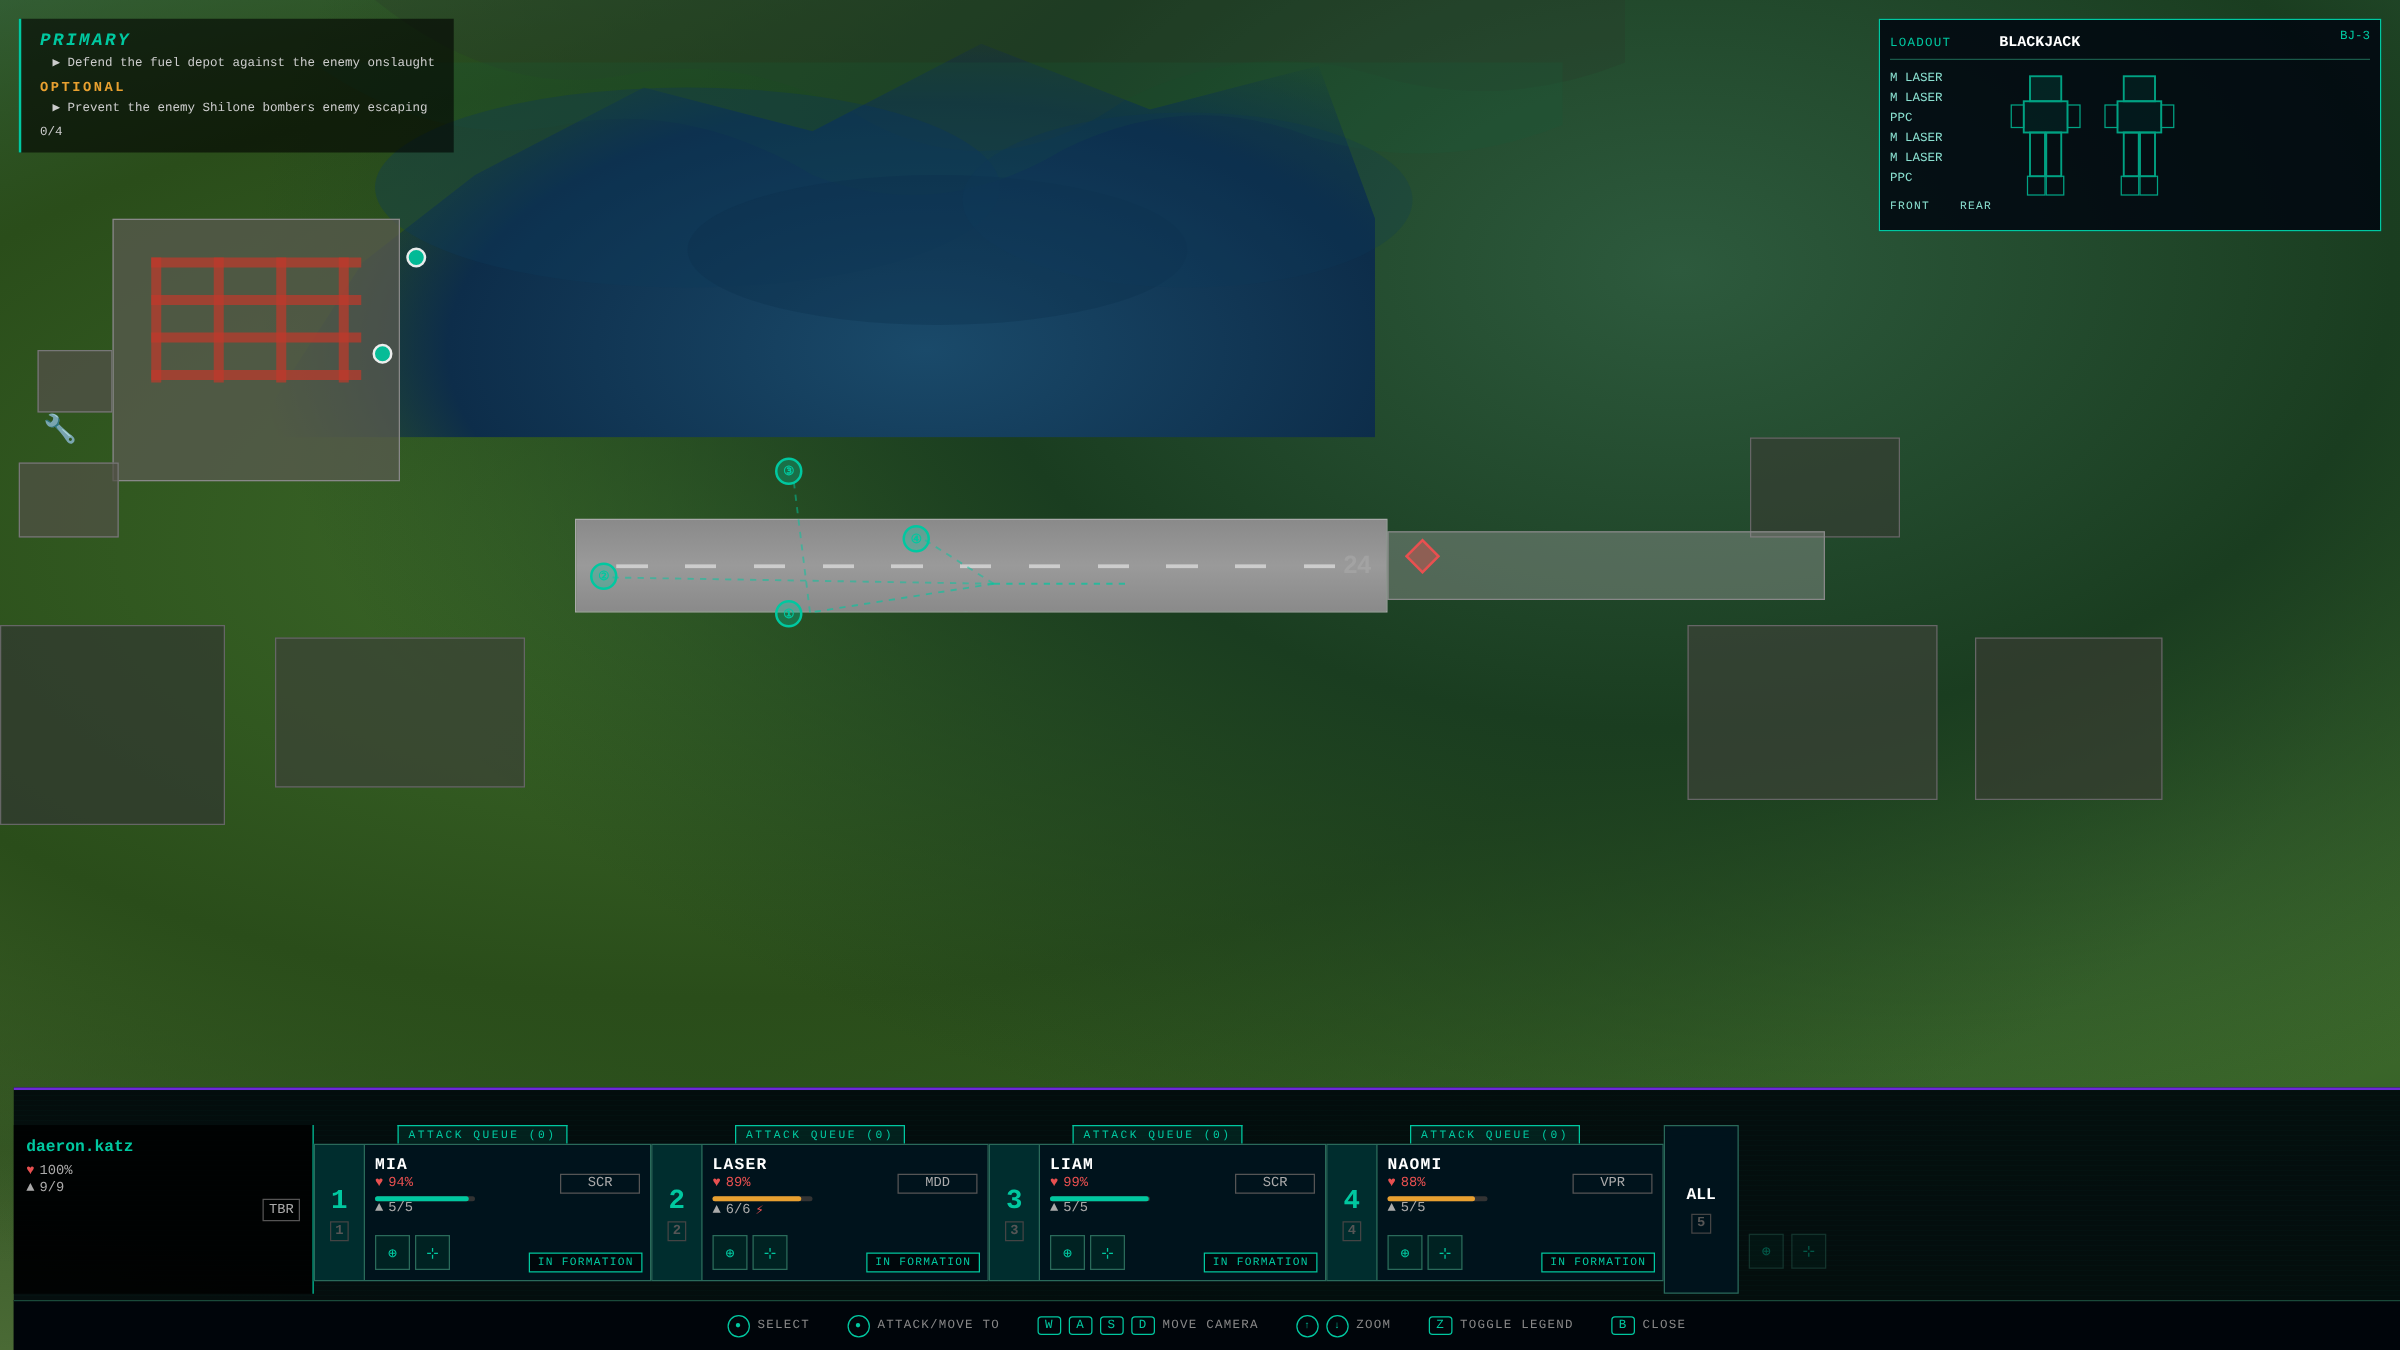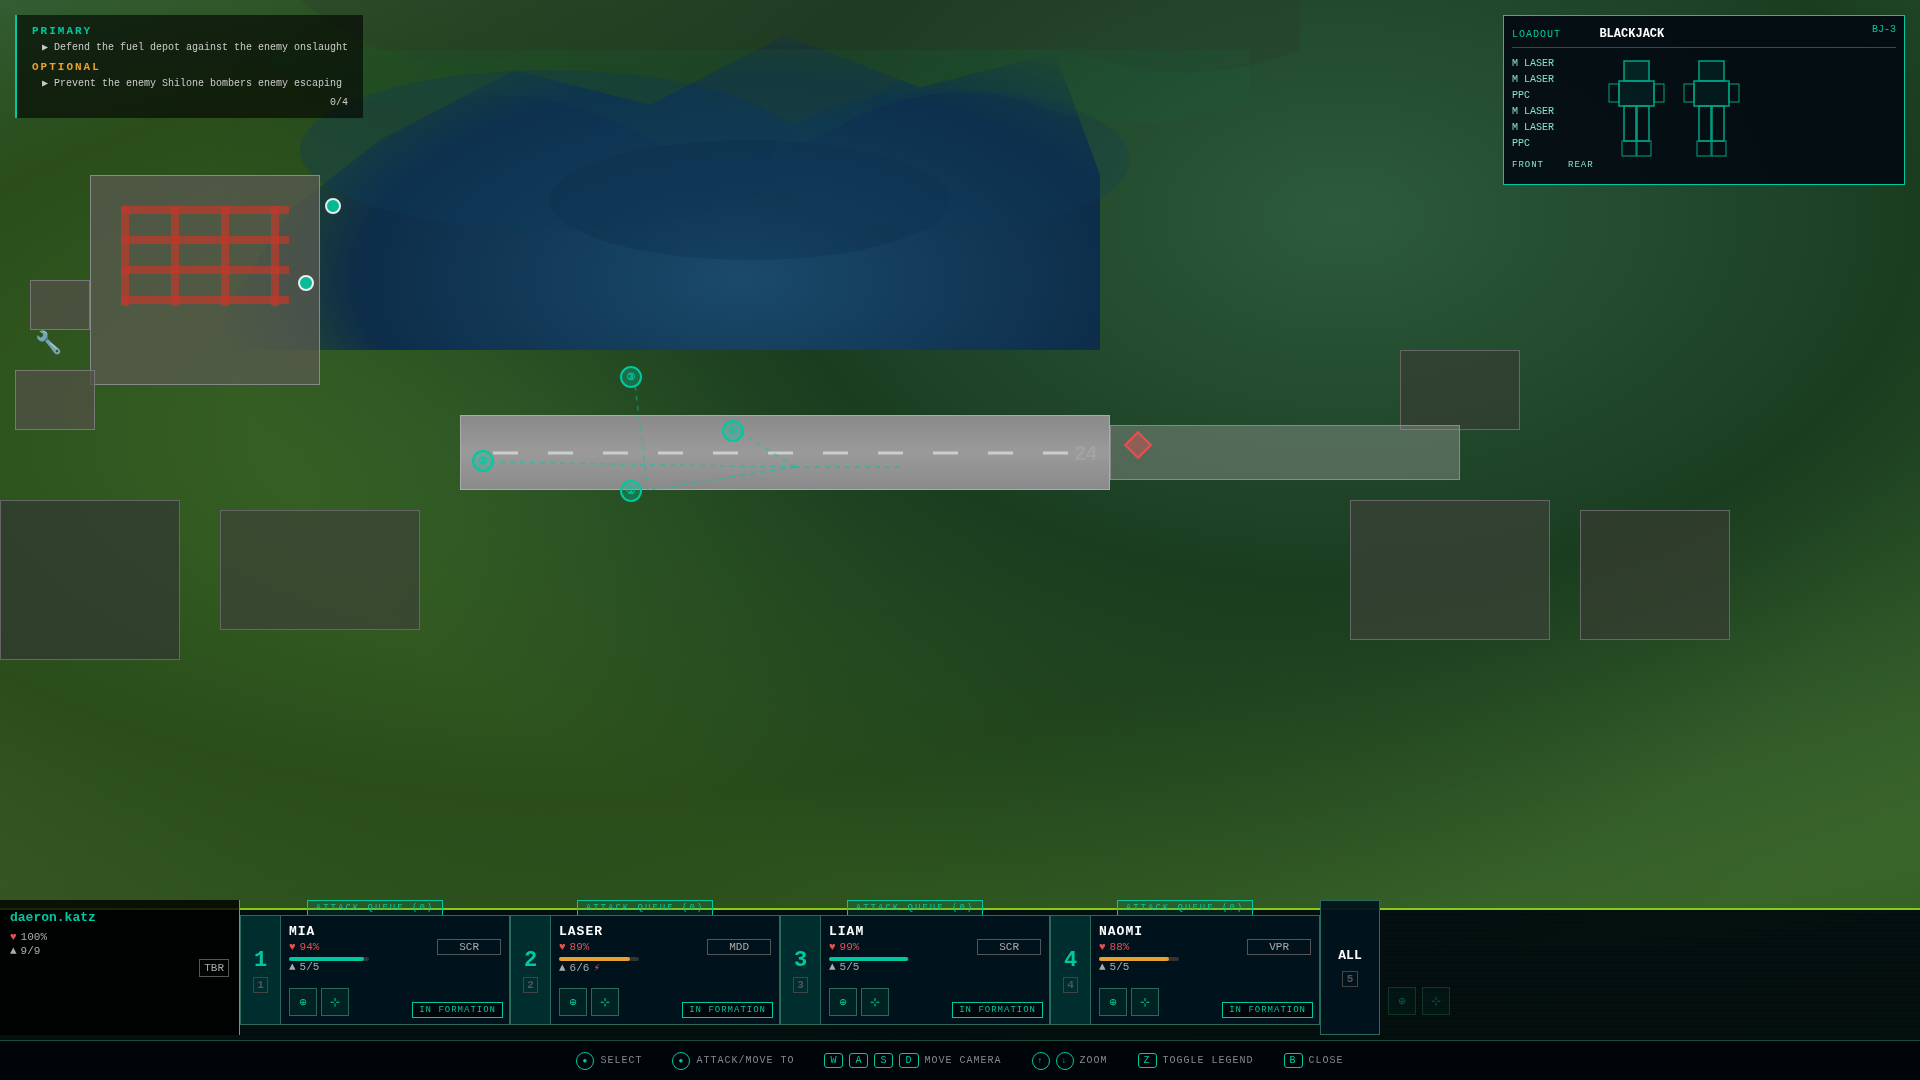--- a/index.html
+++ b/index.html
@@ -290,10 +290,11 @@
     }
     .obj-primary-label {
       color: #00c8a0;
-      font-size: 11px;
+      font-size: 14px;
       font-weight: bold;
       letter-spacing: 2px;
       margin-bottom: 4px;
+      font-style: italic;
     }
     .obj-text {
       color: #ccc;

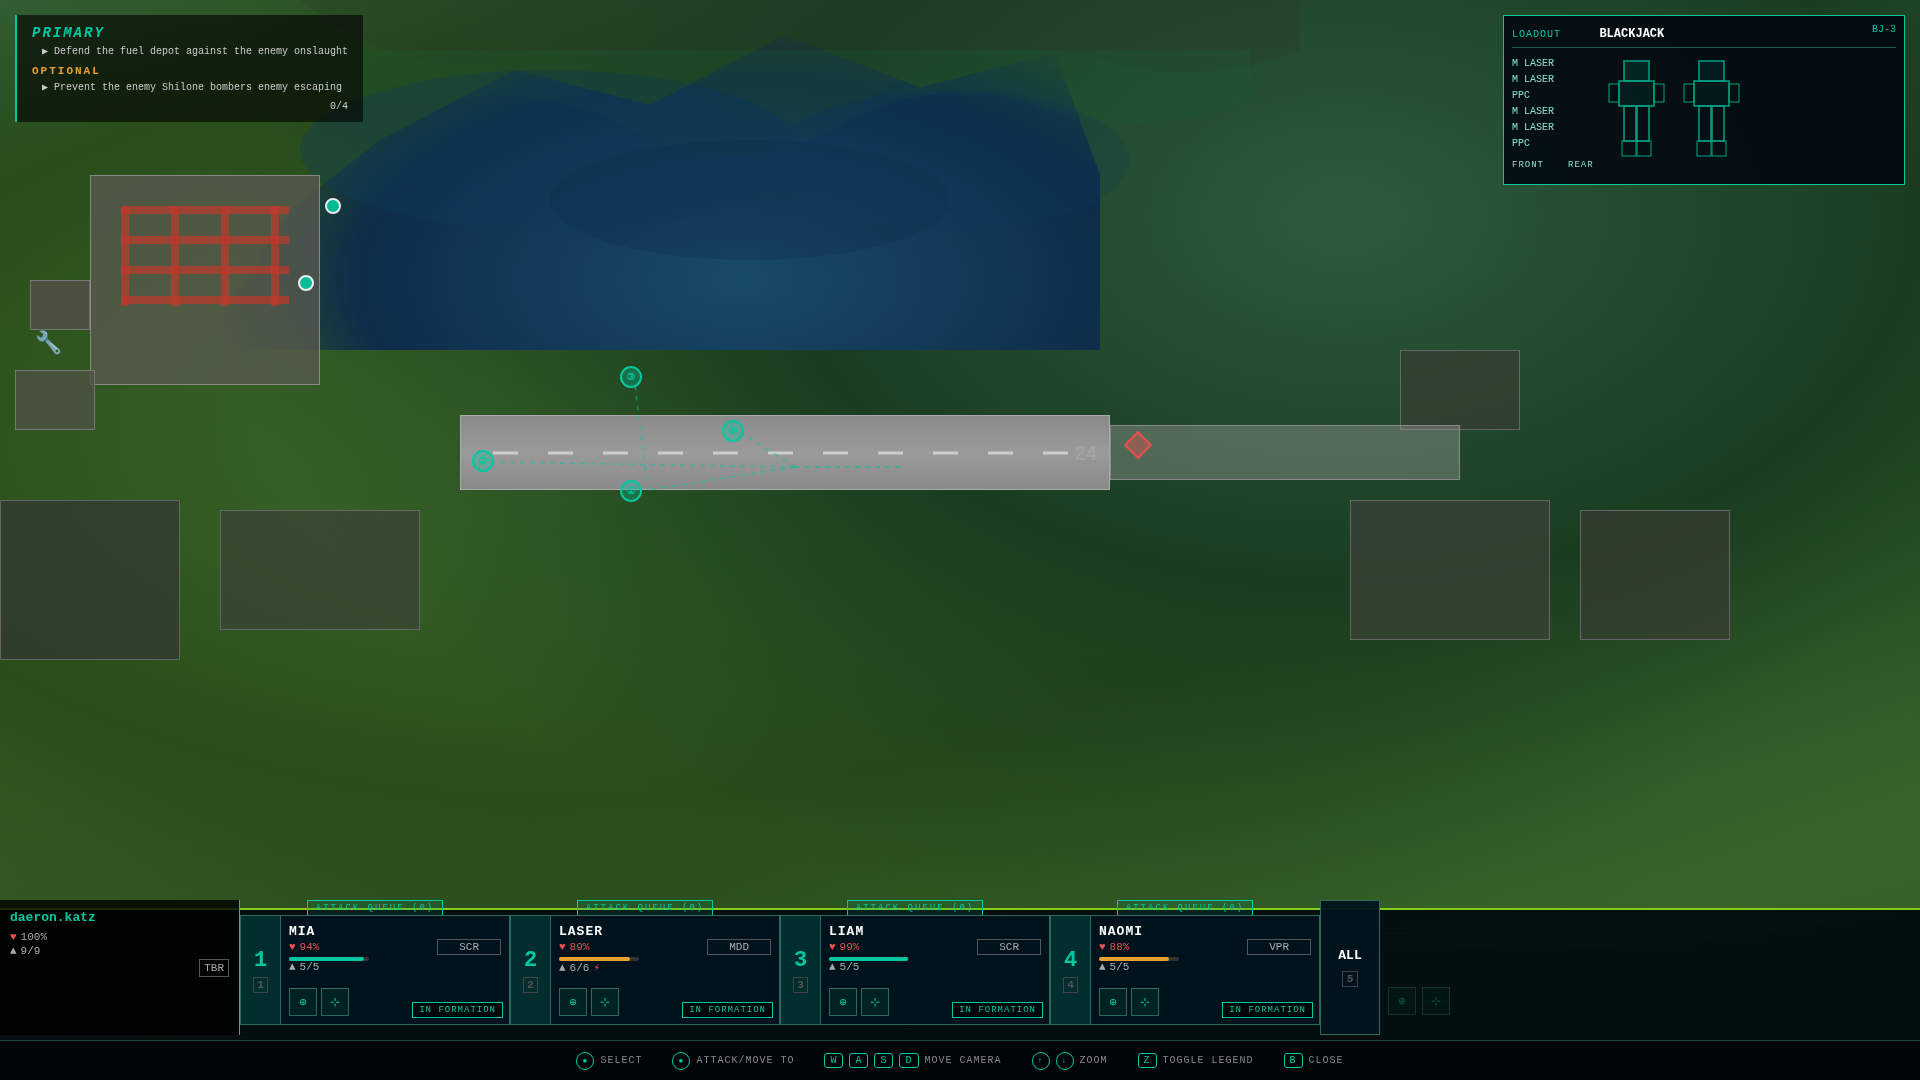--- a/index.html
+++ b/index.html
@@ -313,7 +313,6 @@
       color: #ccc;
       font-size: 10px;
       margin-top: 4px;
-      text-align: right;
     }
 
     

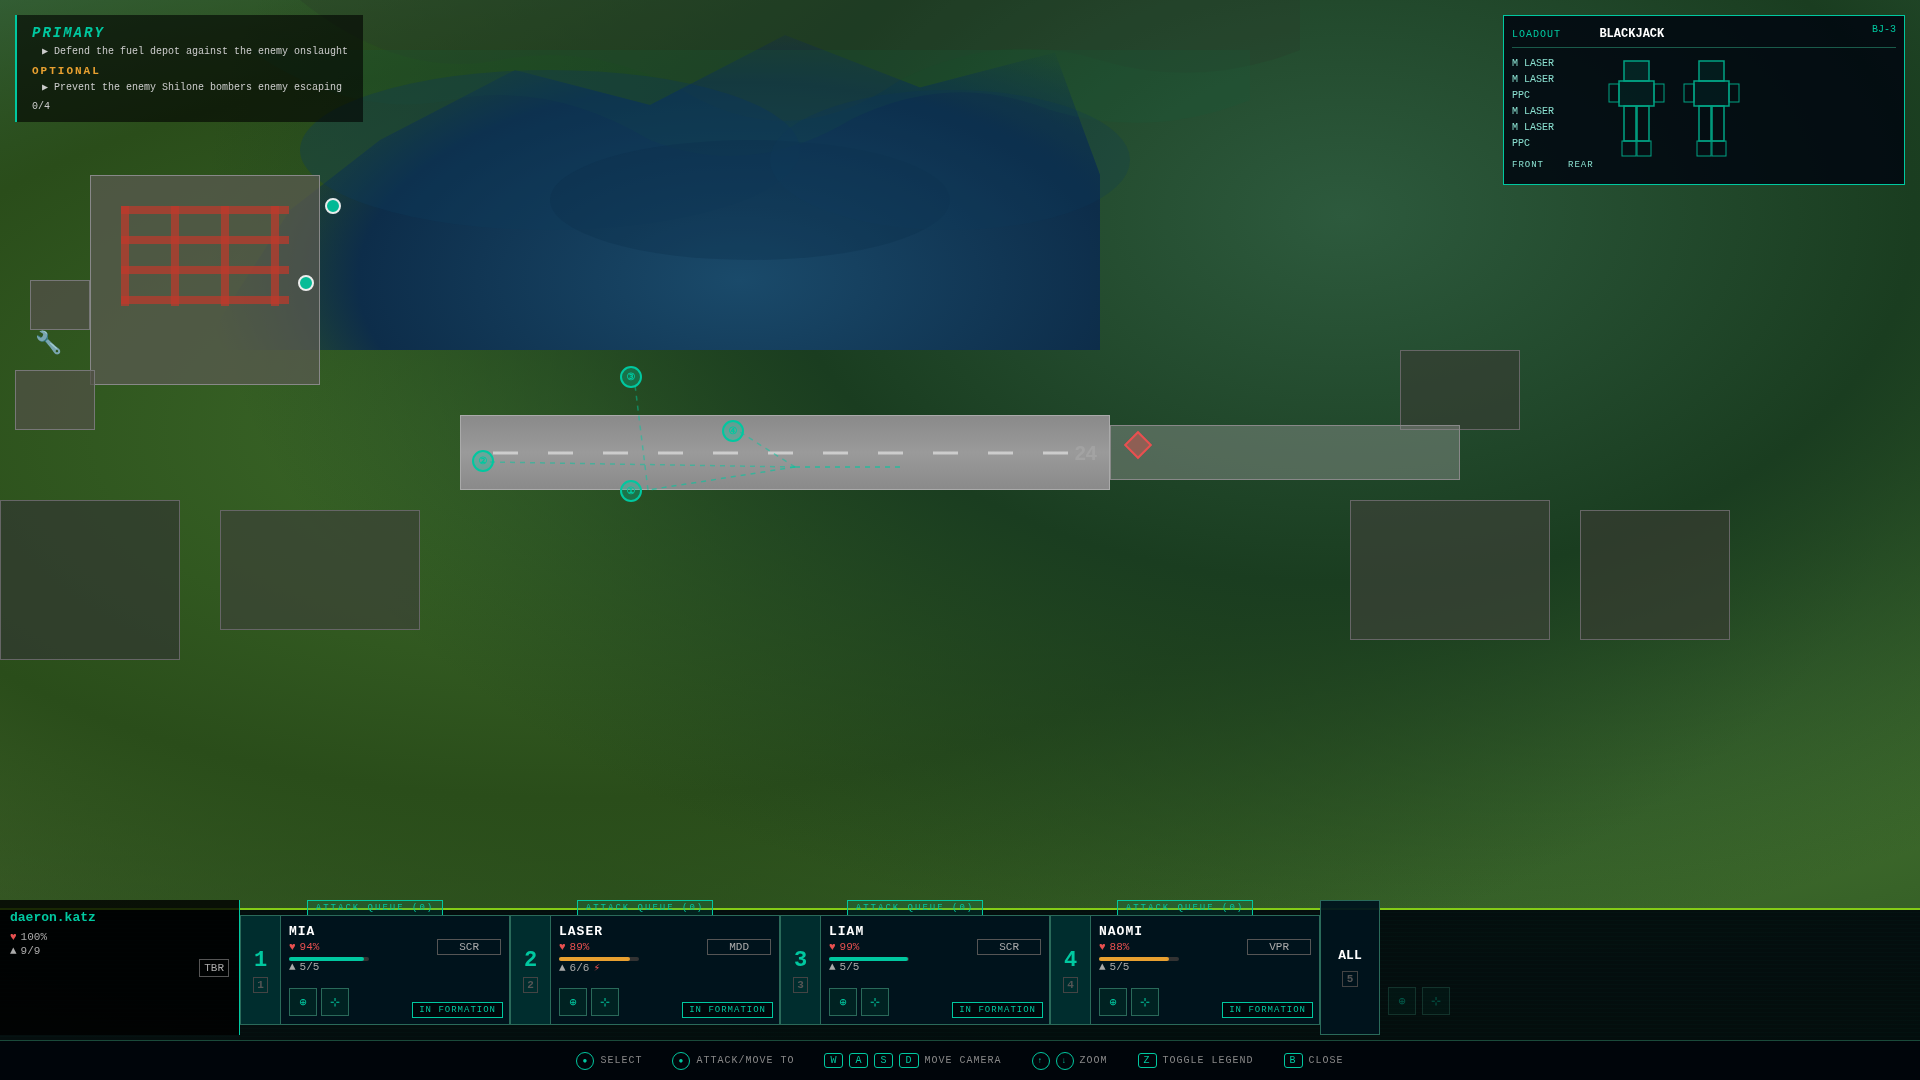--- a/index.html
+++ b/index.html
@@ -40,11 +40,11 @@
     #bottom-hud {
       position: absolute;
       bottom: 0;
-      left: 0;
+      left: 11px;
       right: 0;
-      height: 172px;
+      height: 210px;
       background: rgba(0, 8, 12, 0.92);
-      border-top: 2px solid #84cc16;
+      border-top: 2px solid #6d28d9;
     }
 
     

